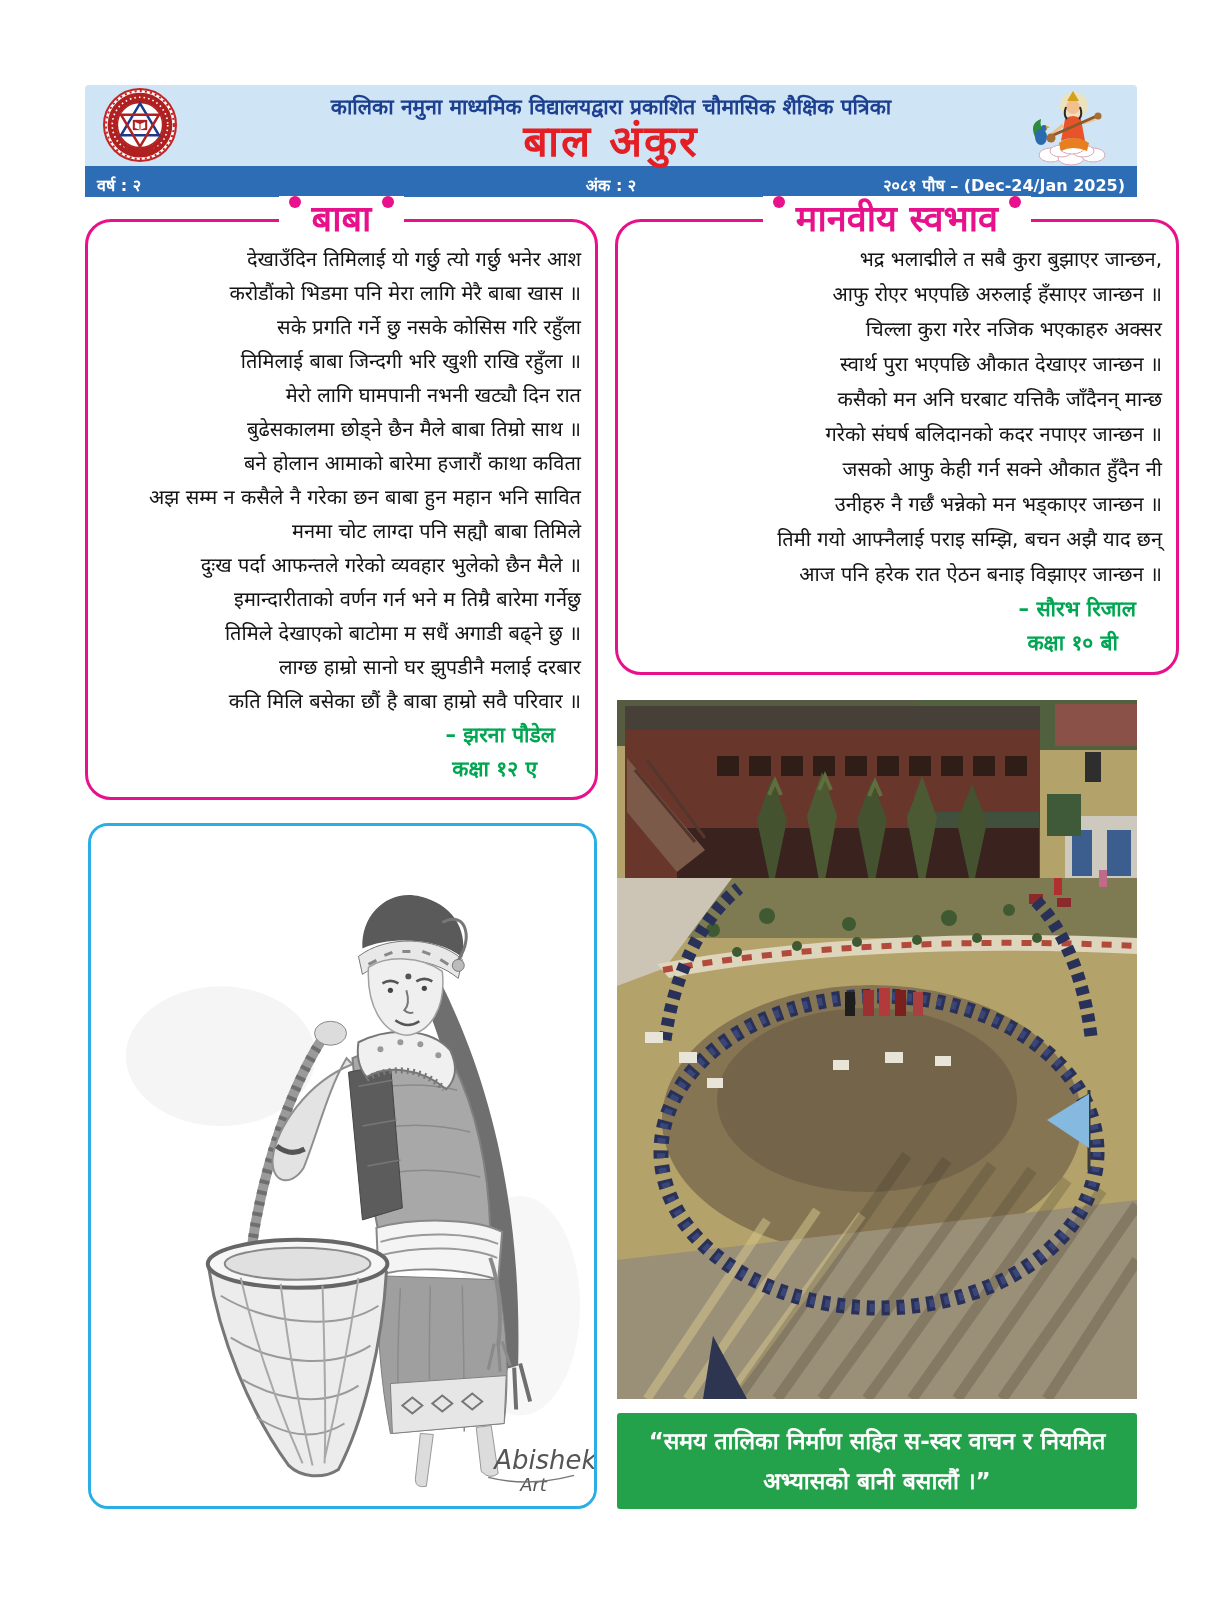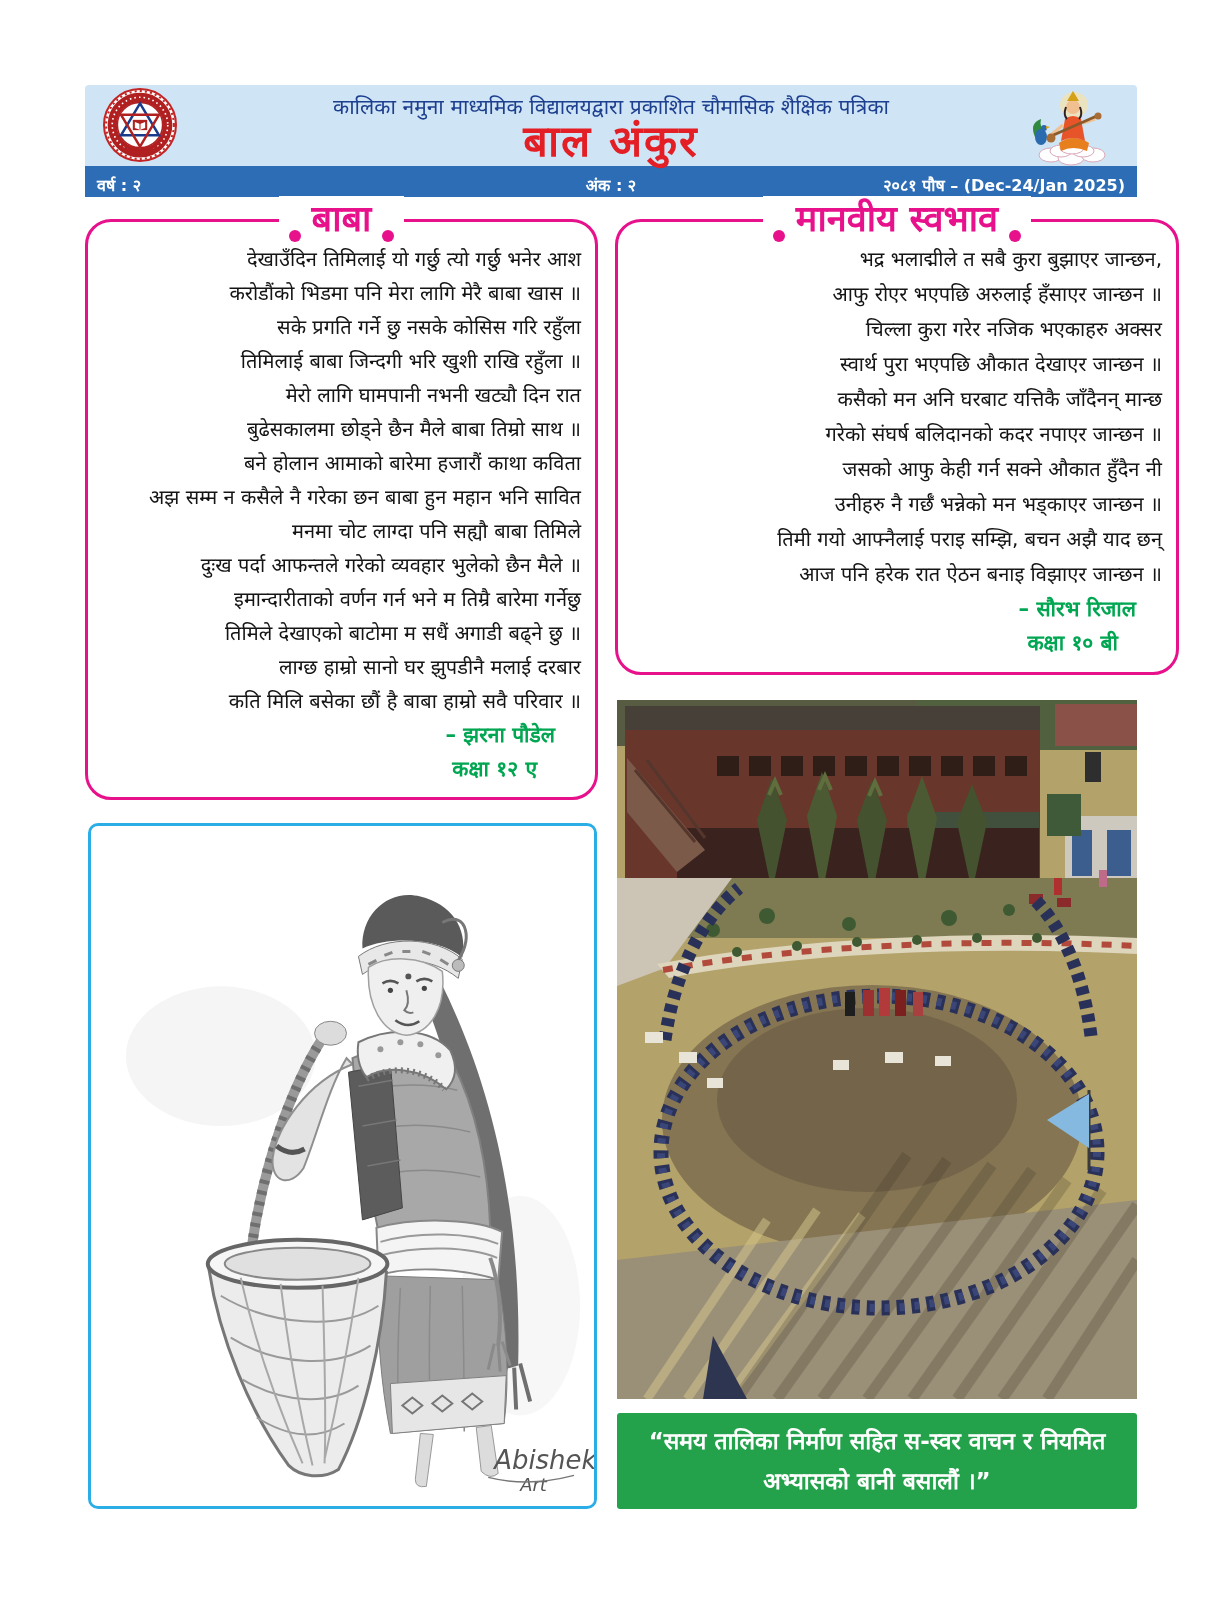--- a/index.html
+++ b/index.html
@@ -12,7 +12,7 @@
   .header-top{position:relative;height:81px;background:#cfe4f4;border-radius:4px 4px 0 0;}
   .logo{position:absolute;left:18px;top:3px;width:74px;height:74px;}
   .saraswati{position:absolute;right:14px;top:0;width:102px;height:81px;}
-  .pub-line{text-align:center;font-size:21px;font-weight:normal;color:#1d3f8f;
+  .pub-line{text-align:center;font-size:21px;font-weight:bold;color:#1d3f8f;
             padding-top:7px;letter-spacing:0;}
   .main-title{text-align:center;font-size:43px;font-weight:bold;color:#e31e24;
               line-height:46px;margin-top:-2px;letter-spacing:2px;}

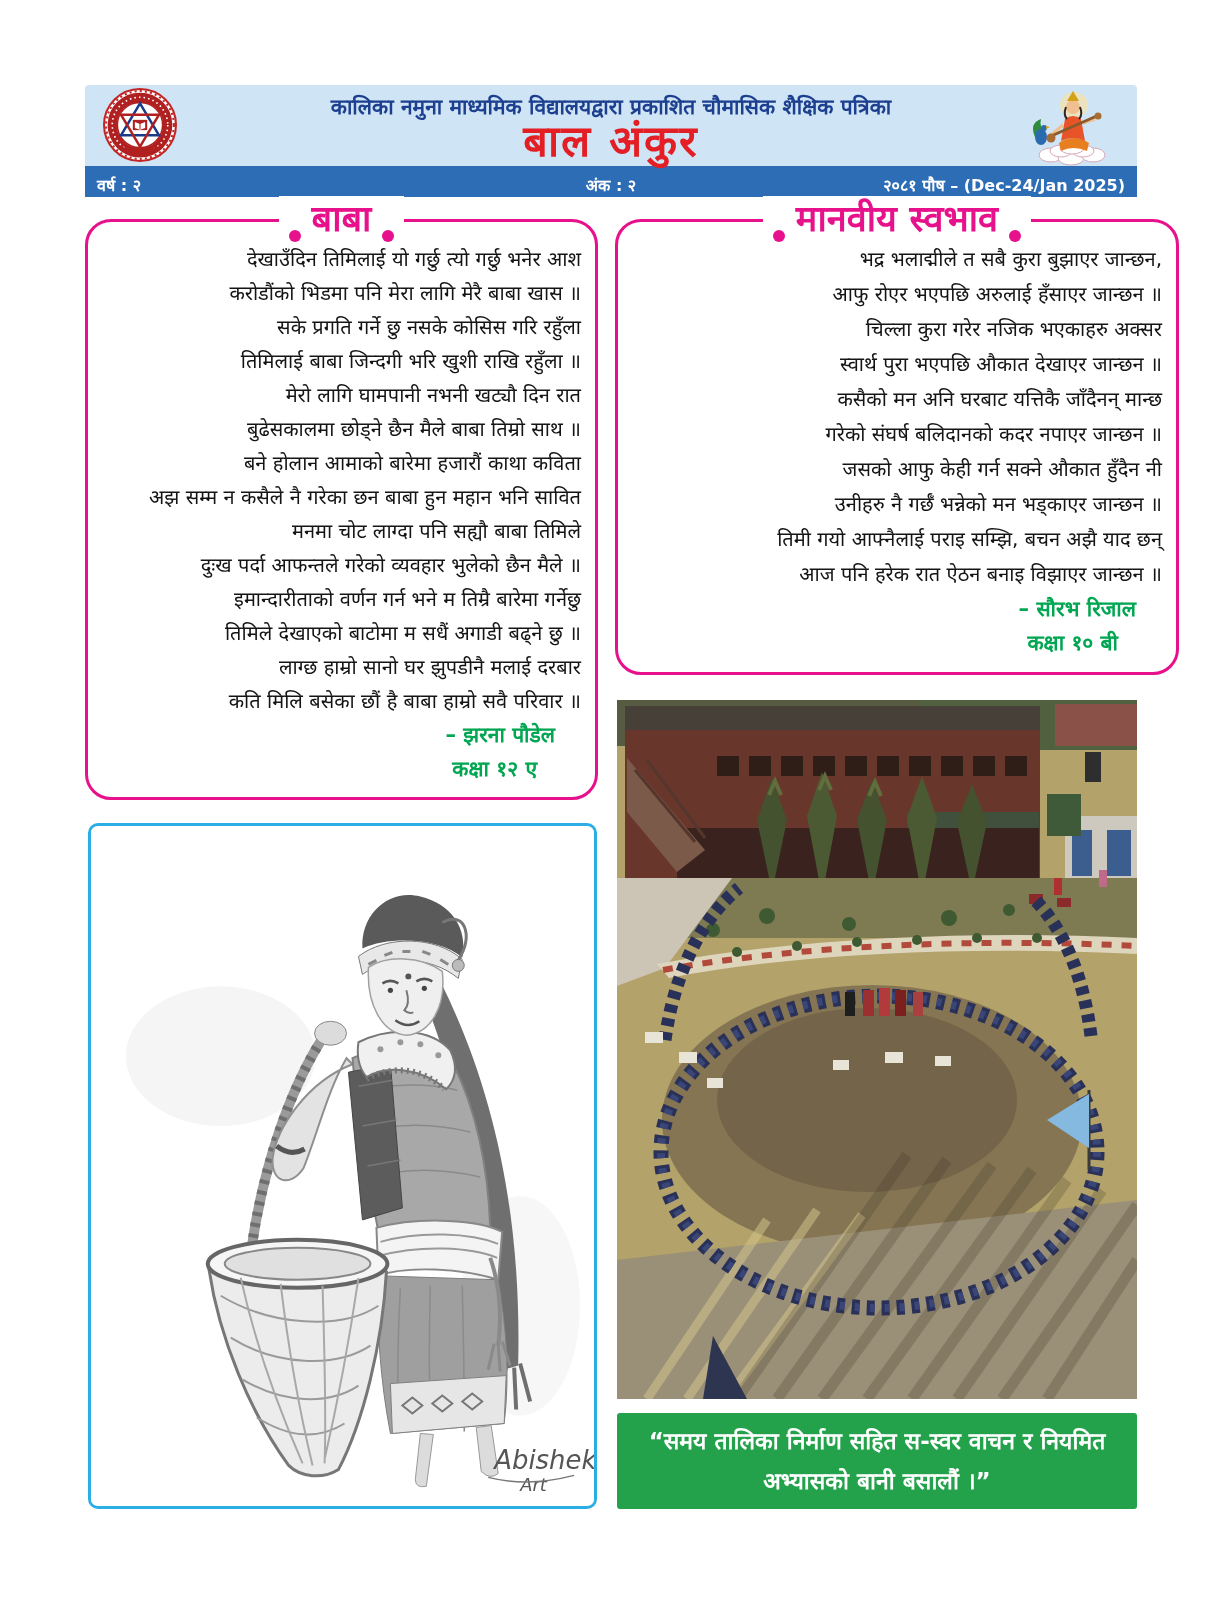--- a/index.html
+++ b/index.html
@@ -27,7 +27,7 @@
   .box-left{left:85px;top:219px;width:513px;height:581px;}
   .box-right{left:615px;top:219px;width:564px;height:456px;}
   .poem-title-wrap{position:absolute;top:-26px;left:0;right:0;display:flex;justify-content:center;}
-  .poem-title{display:inline-flex;align-items:flex-end;gap:3px;background:#fff;padding:0 10px;}
+  .poem-title{display:inline-flex;align-items:flex-start;gap:3px;background:#fff;padding:0 10px;}
   .poem-title .t{font-size:36px;font-weight:bold;color:#e8118c;line-height:46px;padding:0 8px;}
   .dot{width:12px;height:12px;border-radius:50%;background:#e8118c;flex:0 0 auto;}
   .poem-body{height:100%;overflow:hidden;padding:20px 14px 0 20px;border-radius:22px;}

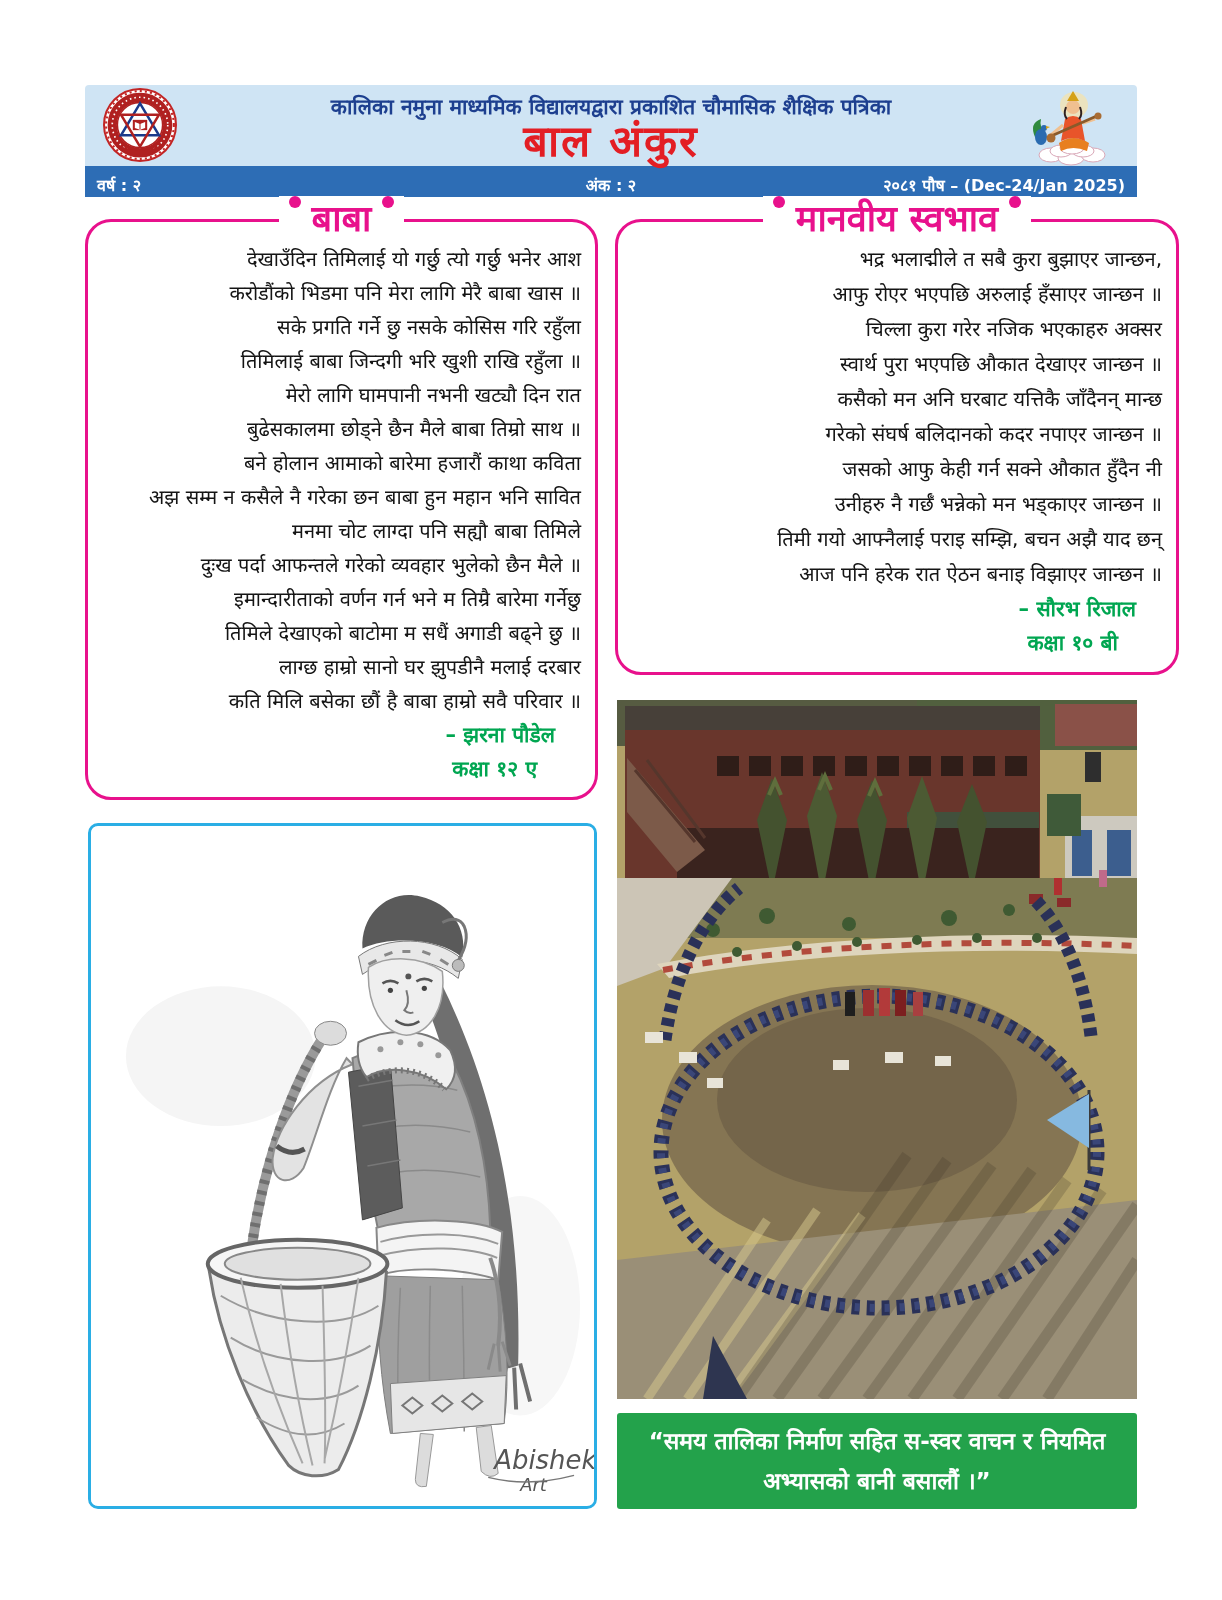--- a/index.html
+++ b/index.html
@@ -40,7 +40,7 @@
 
   
   .drawing-box{position:absolute;left:88px;top:823px;width:509px;height:686px;
-               border:3px solid #2aaee5;border-radius:10px;overflow:hidden;background:#fff;}
+               border:3px solid #2aaee5;border-radius:20px;overflow:hidden;background:#fff;}
   .drawing-box svg{display:block;width:100%;height:100%;}
   .sig{font-style:italic;fill:#555;}
 

